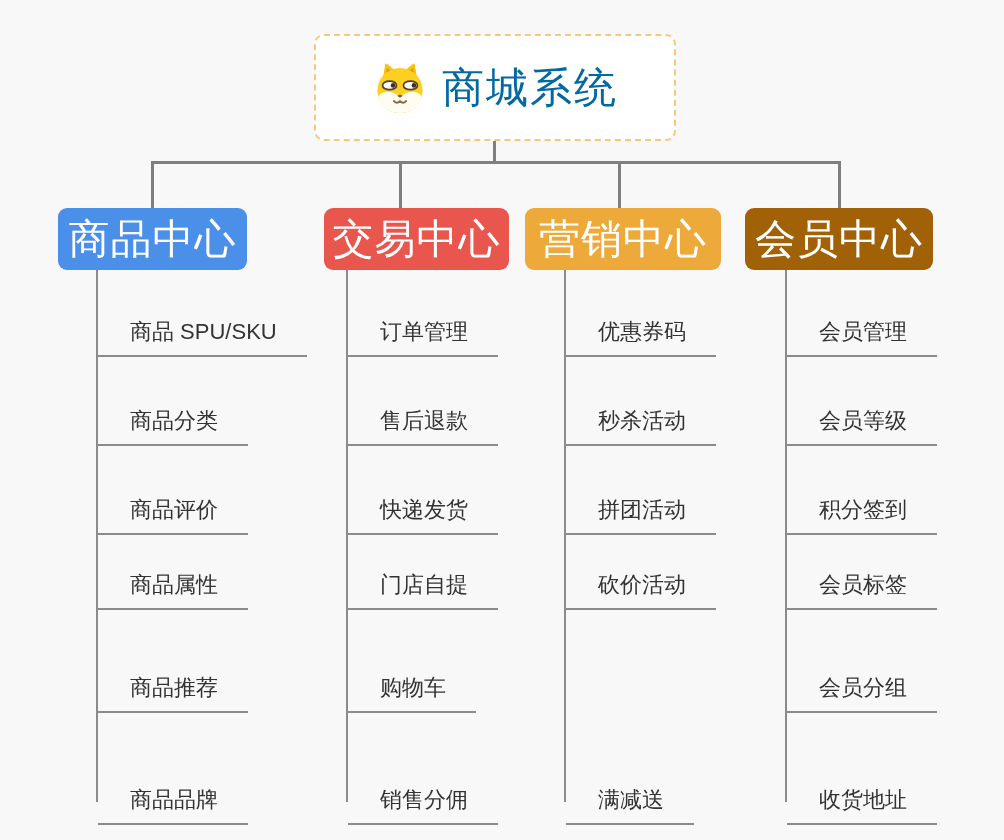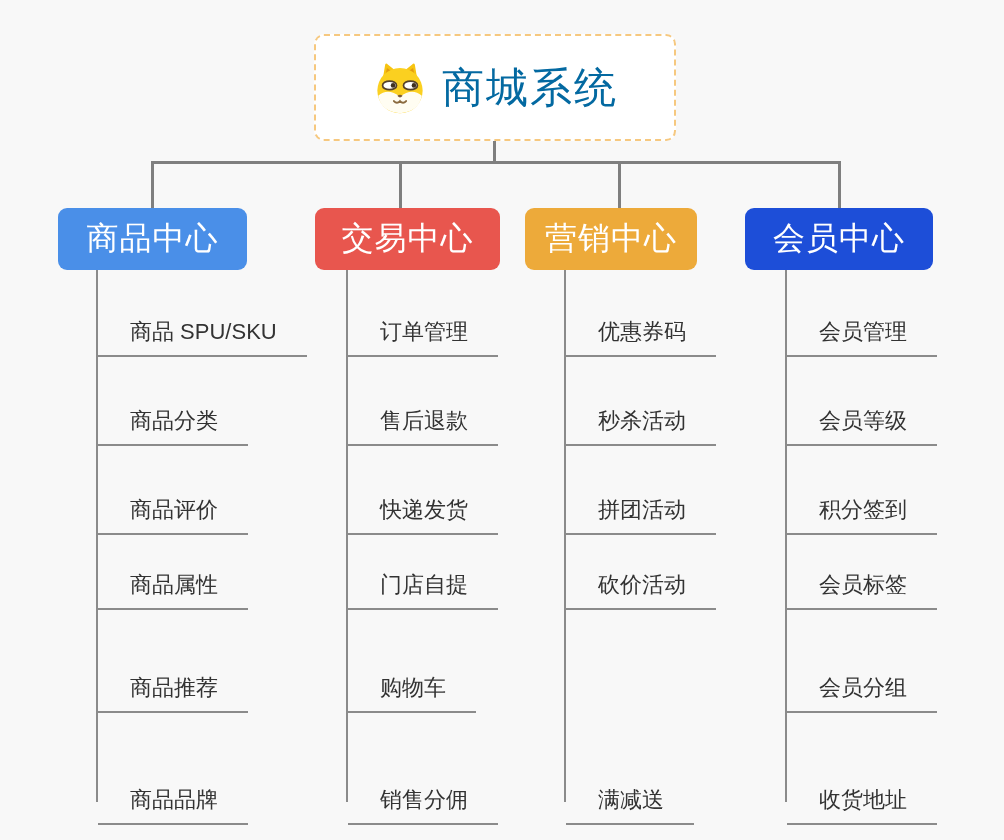--- a/index.html
+++ b/index.html
@@ -45,7 +45,7 @@
     border-radius: 9px;
     display: flex; align-items: center; justify-content: center;
     color: #ffffff;
-    font-size: 32px;
+    font-size: 41px;
     letter-spacing: 1px;
     cursor: pointer;
   }

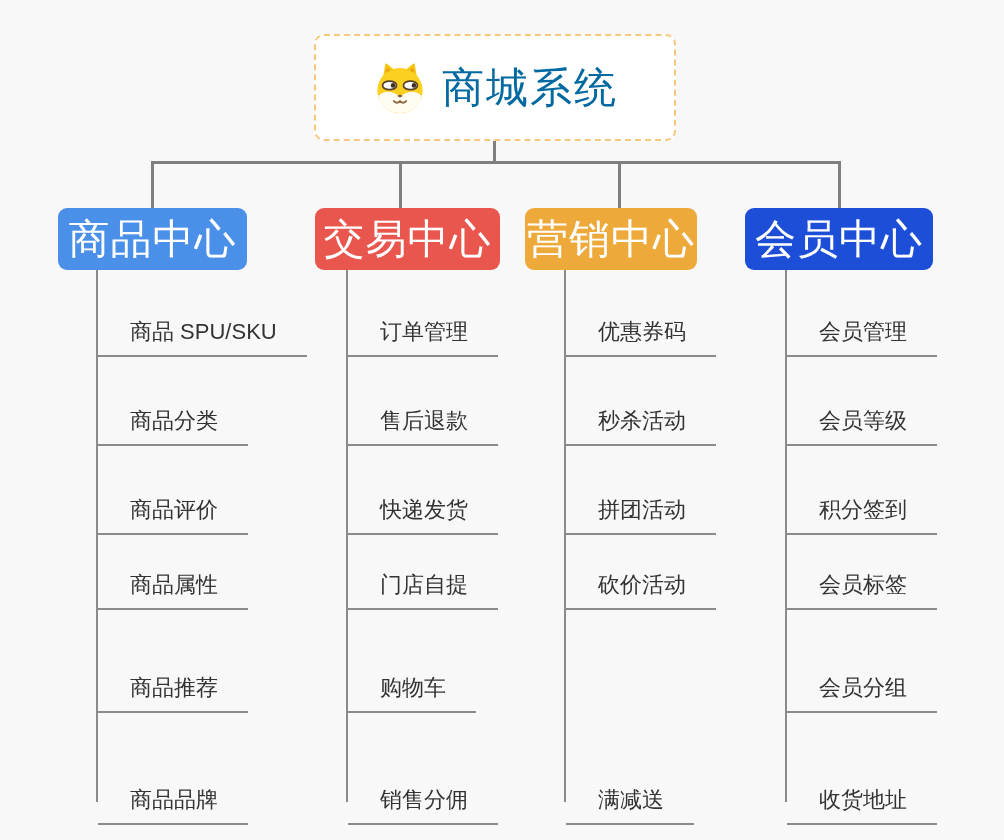--- a/index.html
+++ b/index.html
@@ -50,7 +50,7 @@
     cursor: pointer;
   }
   .branch-1 { left: 58px;  width: 189px; }
-  .branch-2 { left: 315px; width: 185px; }
+  .branch-2 { left: 324px; width: 185px; }
   .branch-3 { left: 525px; width: 172px; }
   .branch-4 { left: 745px; width: 188px; }
 

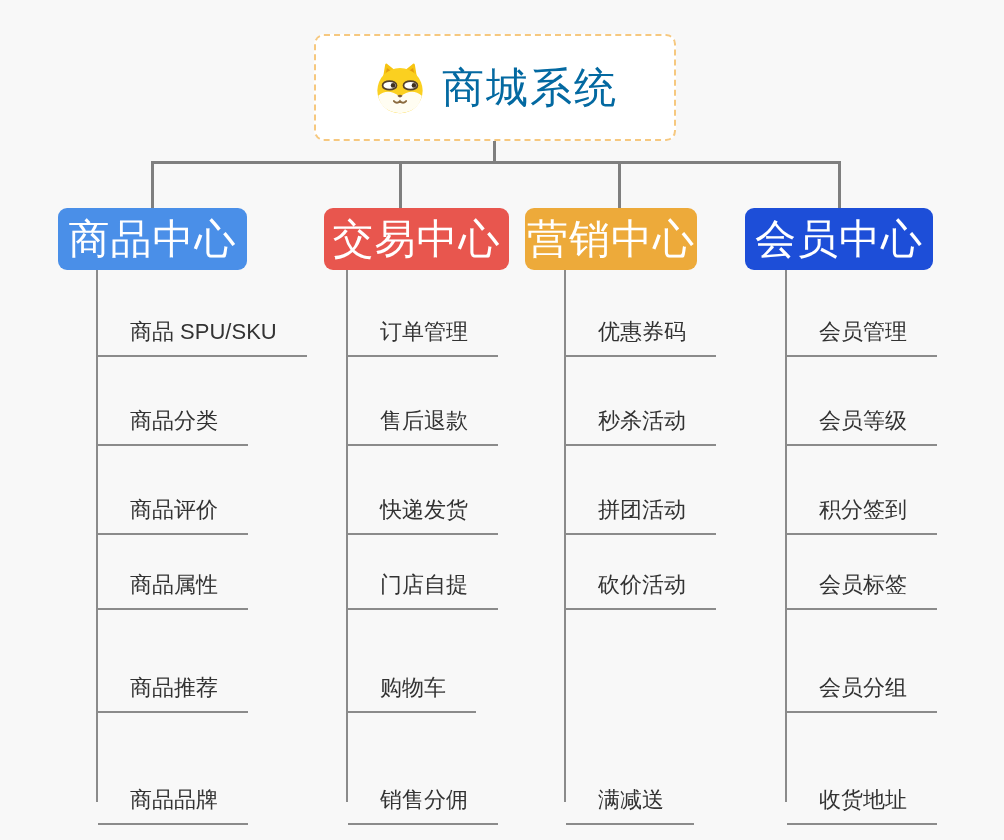--- a/index.html
+++ b/index.html
@@ -51,7 +51,7 @@
   }
   .branch-1 { left: 58px;  width: 189px; }
   .branch-2 { left: 324px; width: 185px; }
-  .branch-3 { left: 525px; width: 172px; }
+  .branch-3 { left: 525px; width: 196px; }
   .branch-4 { left: 745px; width: 188px; }
 
   

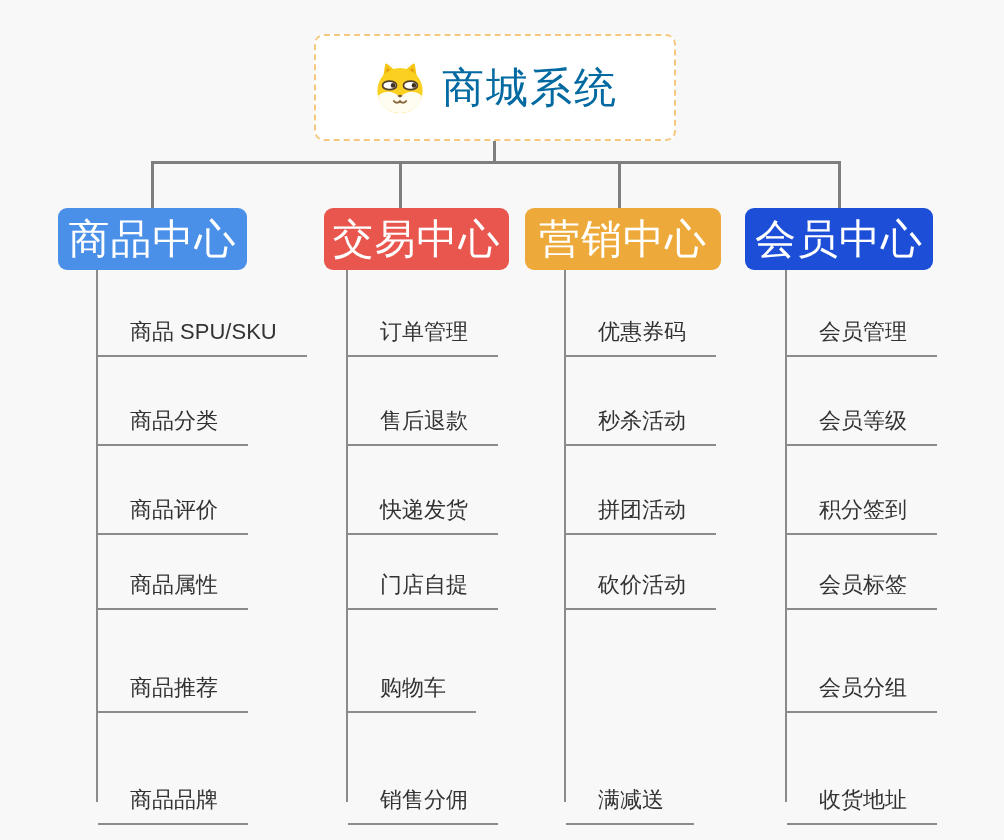--- a/index.html
+++ b/index.html
@@ -123,7 +123,7 @@
   <div class="branch-box branch-1" style="background: rgb(74, 143, 232);">商品中心</div>
   <div class="branch-box branch-2" style="background: rgb(232, 86, 78);">交易中心</div>
   <div class="branch-box branch-3" style="background: rgb(237, 170, 58);">营销中心</div>
-  <div class="branch-box branch-4" style="background: #1d4ed8;">会员中心</div>
+  <div class="branch-box branch-4" style="background: #a16207;">会员中心</div>
 
   <div class="branch-column col-1">
     <div class="leaf-item row-1">商品 SPU/SKU</div>

